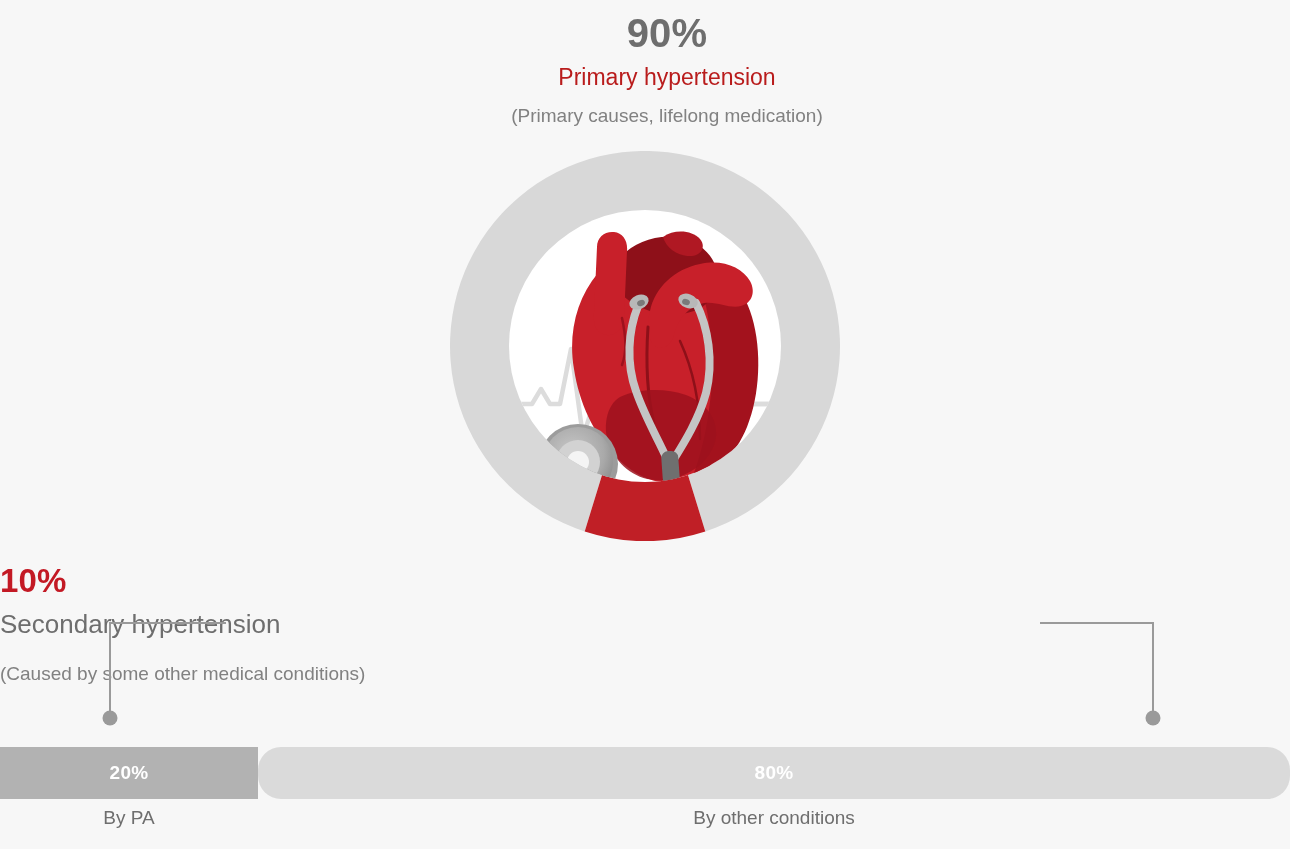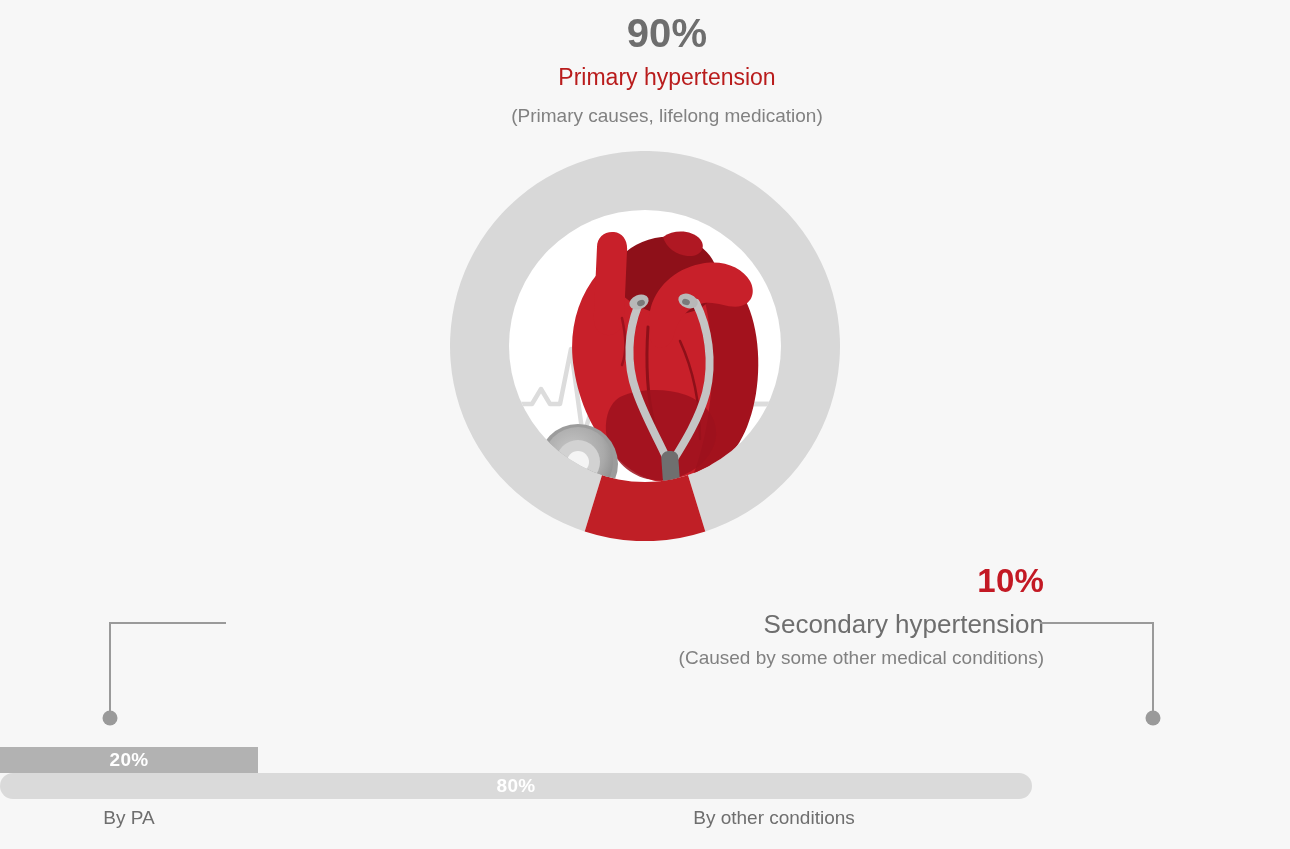--- a/index.html
+++ b/index.html
@@ -70,7 +70,7 @@
     top: 563px;
     left: 0;
     width: 1044px;
-    text-align: right;
+    text-align: left;
   }
   .pct-secondary {
     font-size: 33px;

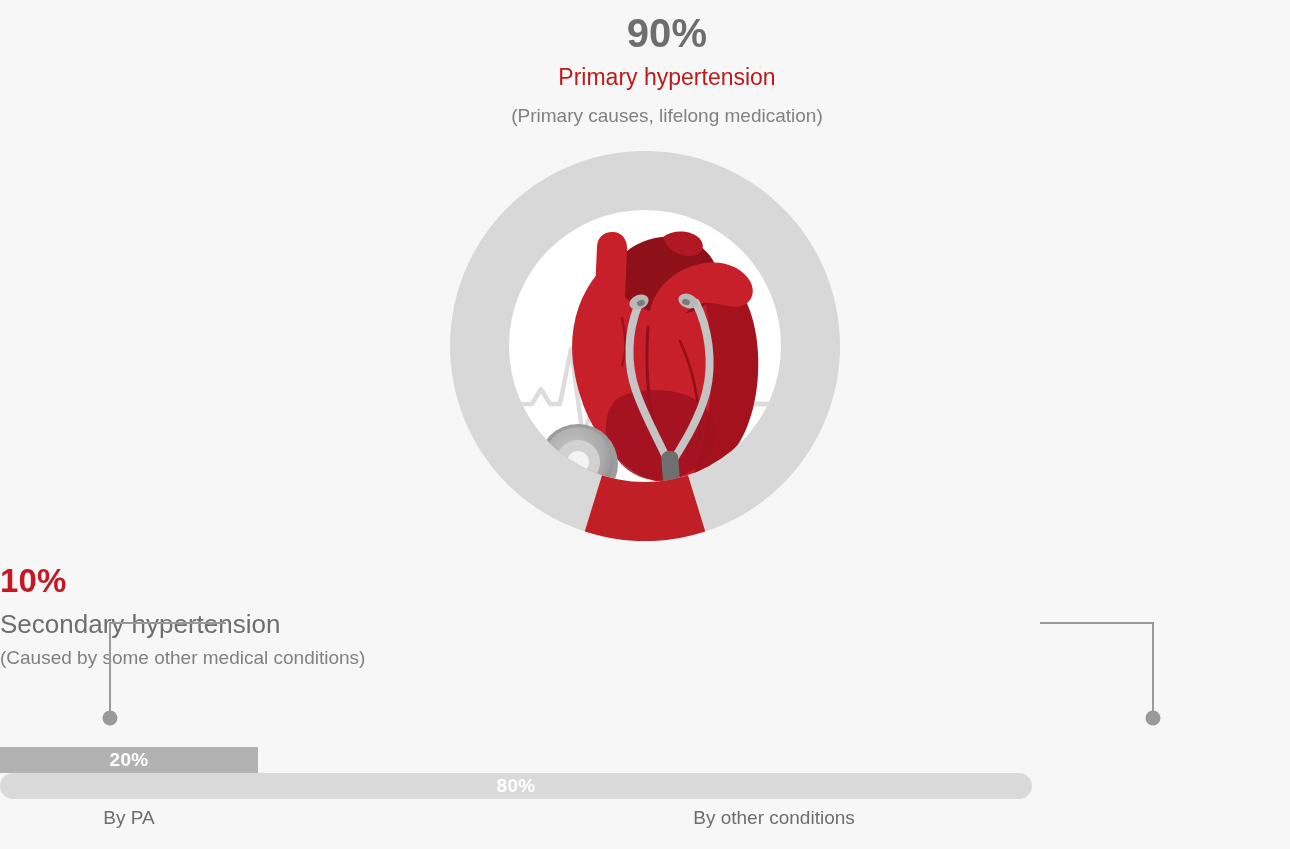--- a/index.html
+++ b/index.html
@@ -91,7 +91,7 @@
     font-weight: normal;
     color: #818181;
     line-height: 1.5;
-    margin-top: 0;
+    margin-top: 16px;
   }
 
   

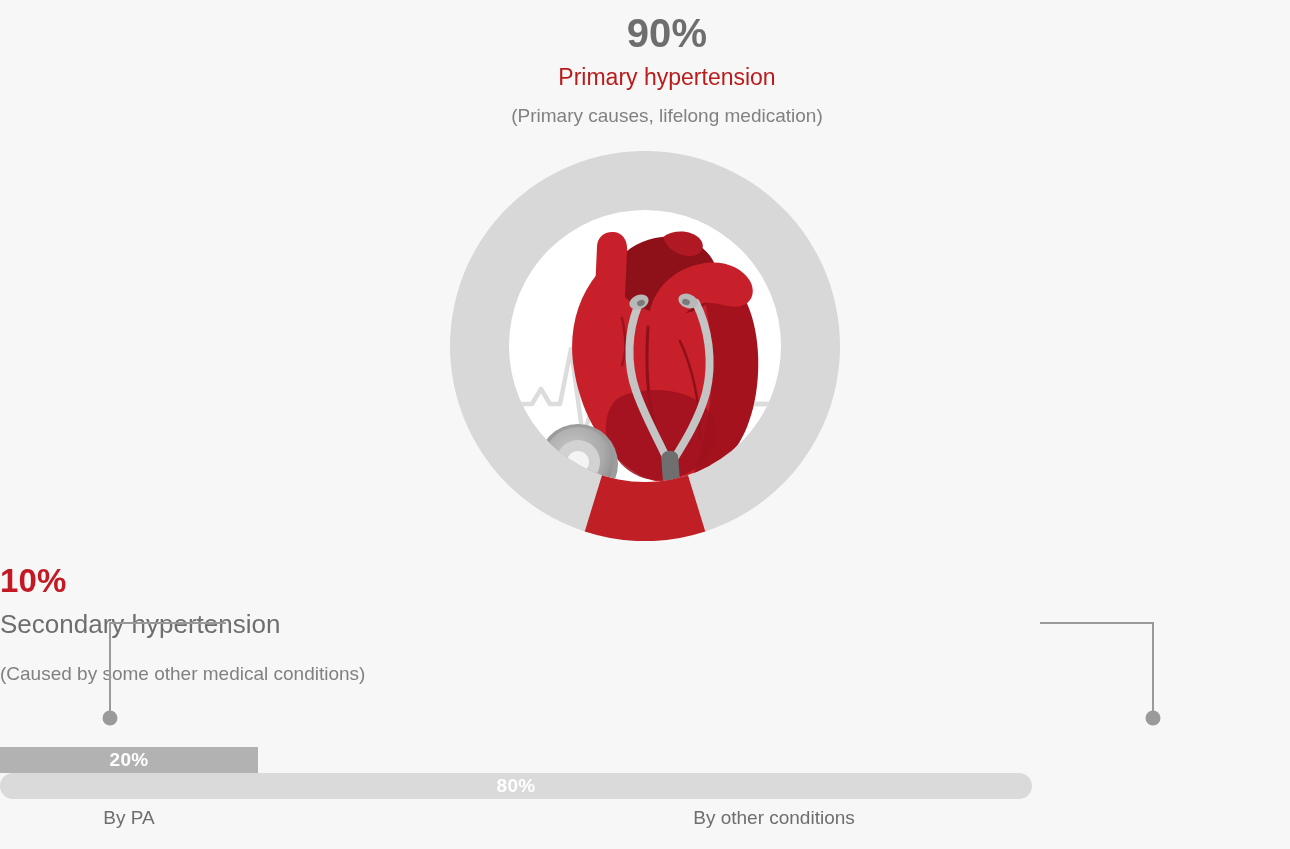--- a/index.html
+++ b/index.html
@@ -112,7 +112,6 @@
     width: 1290px;
     height: 52px;
     display: flex;
-    flex-direction: column;
   }
   .bar-seg {
     height: 52px;

